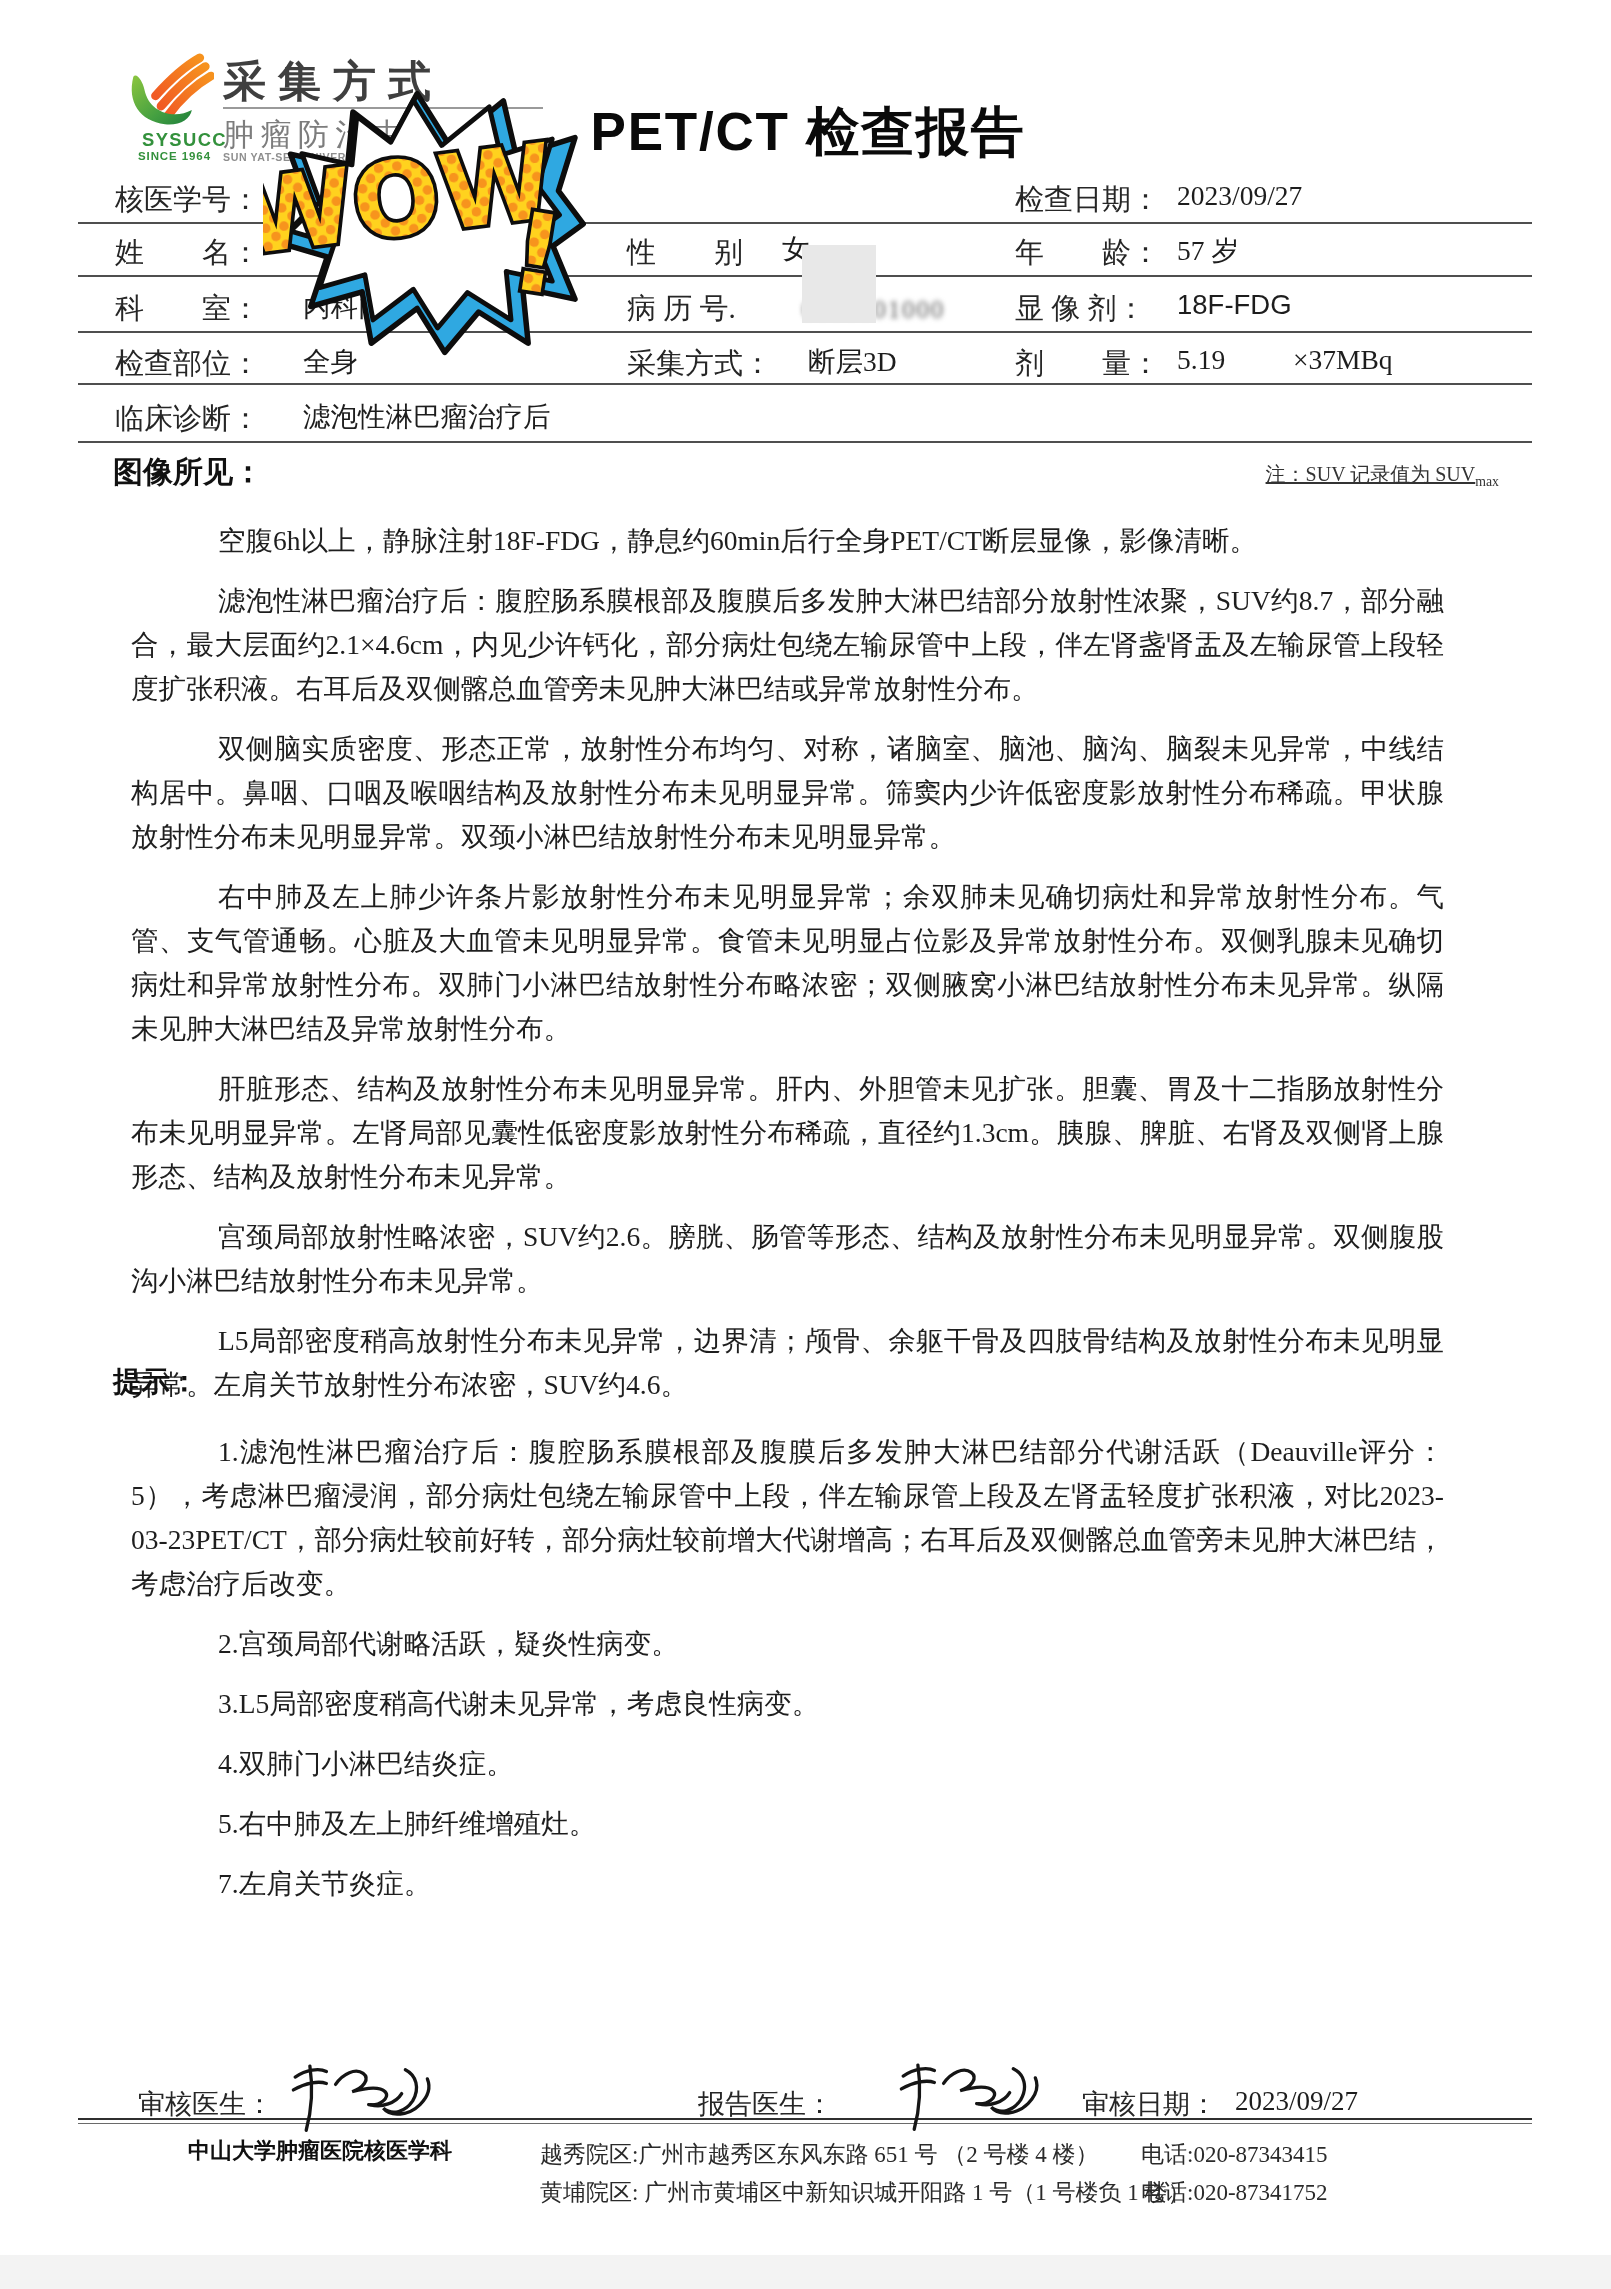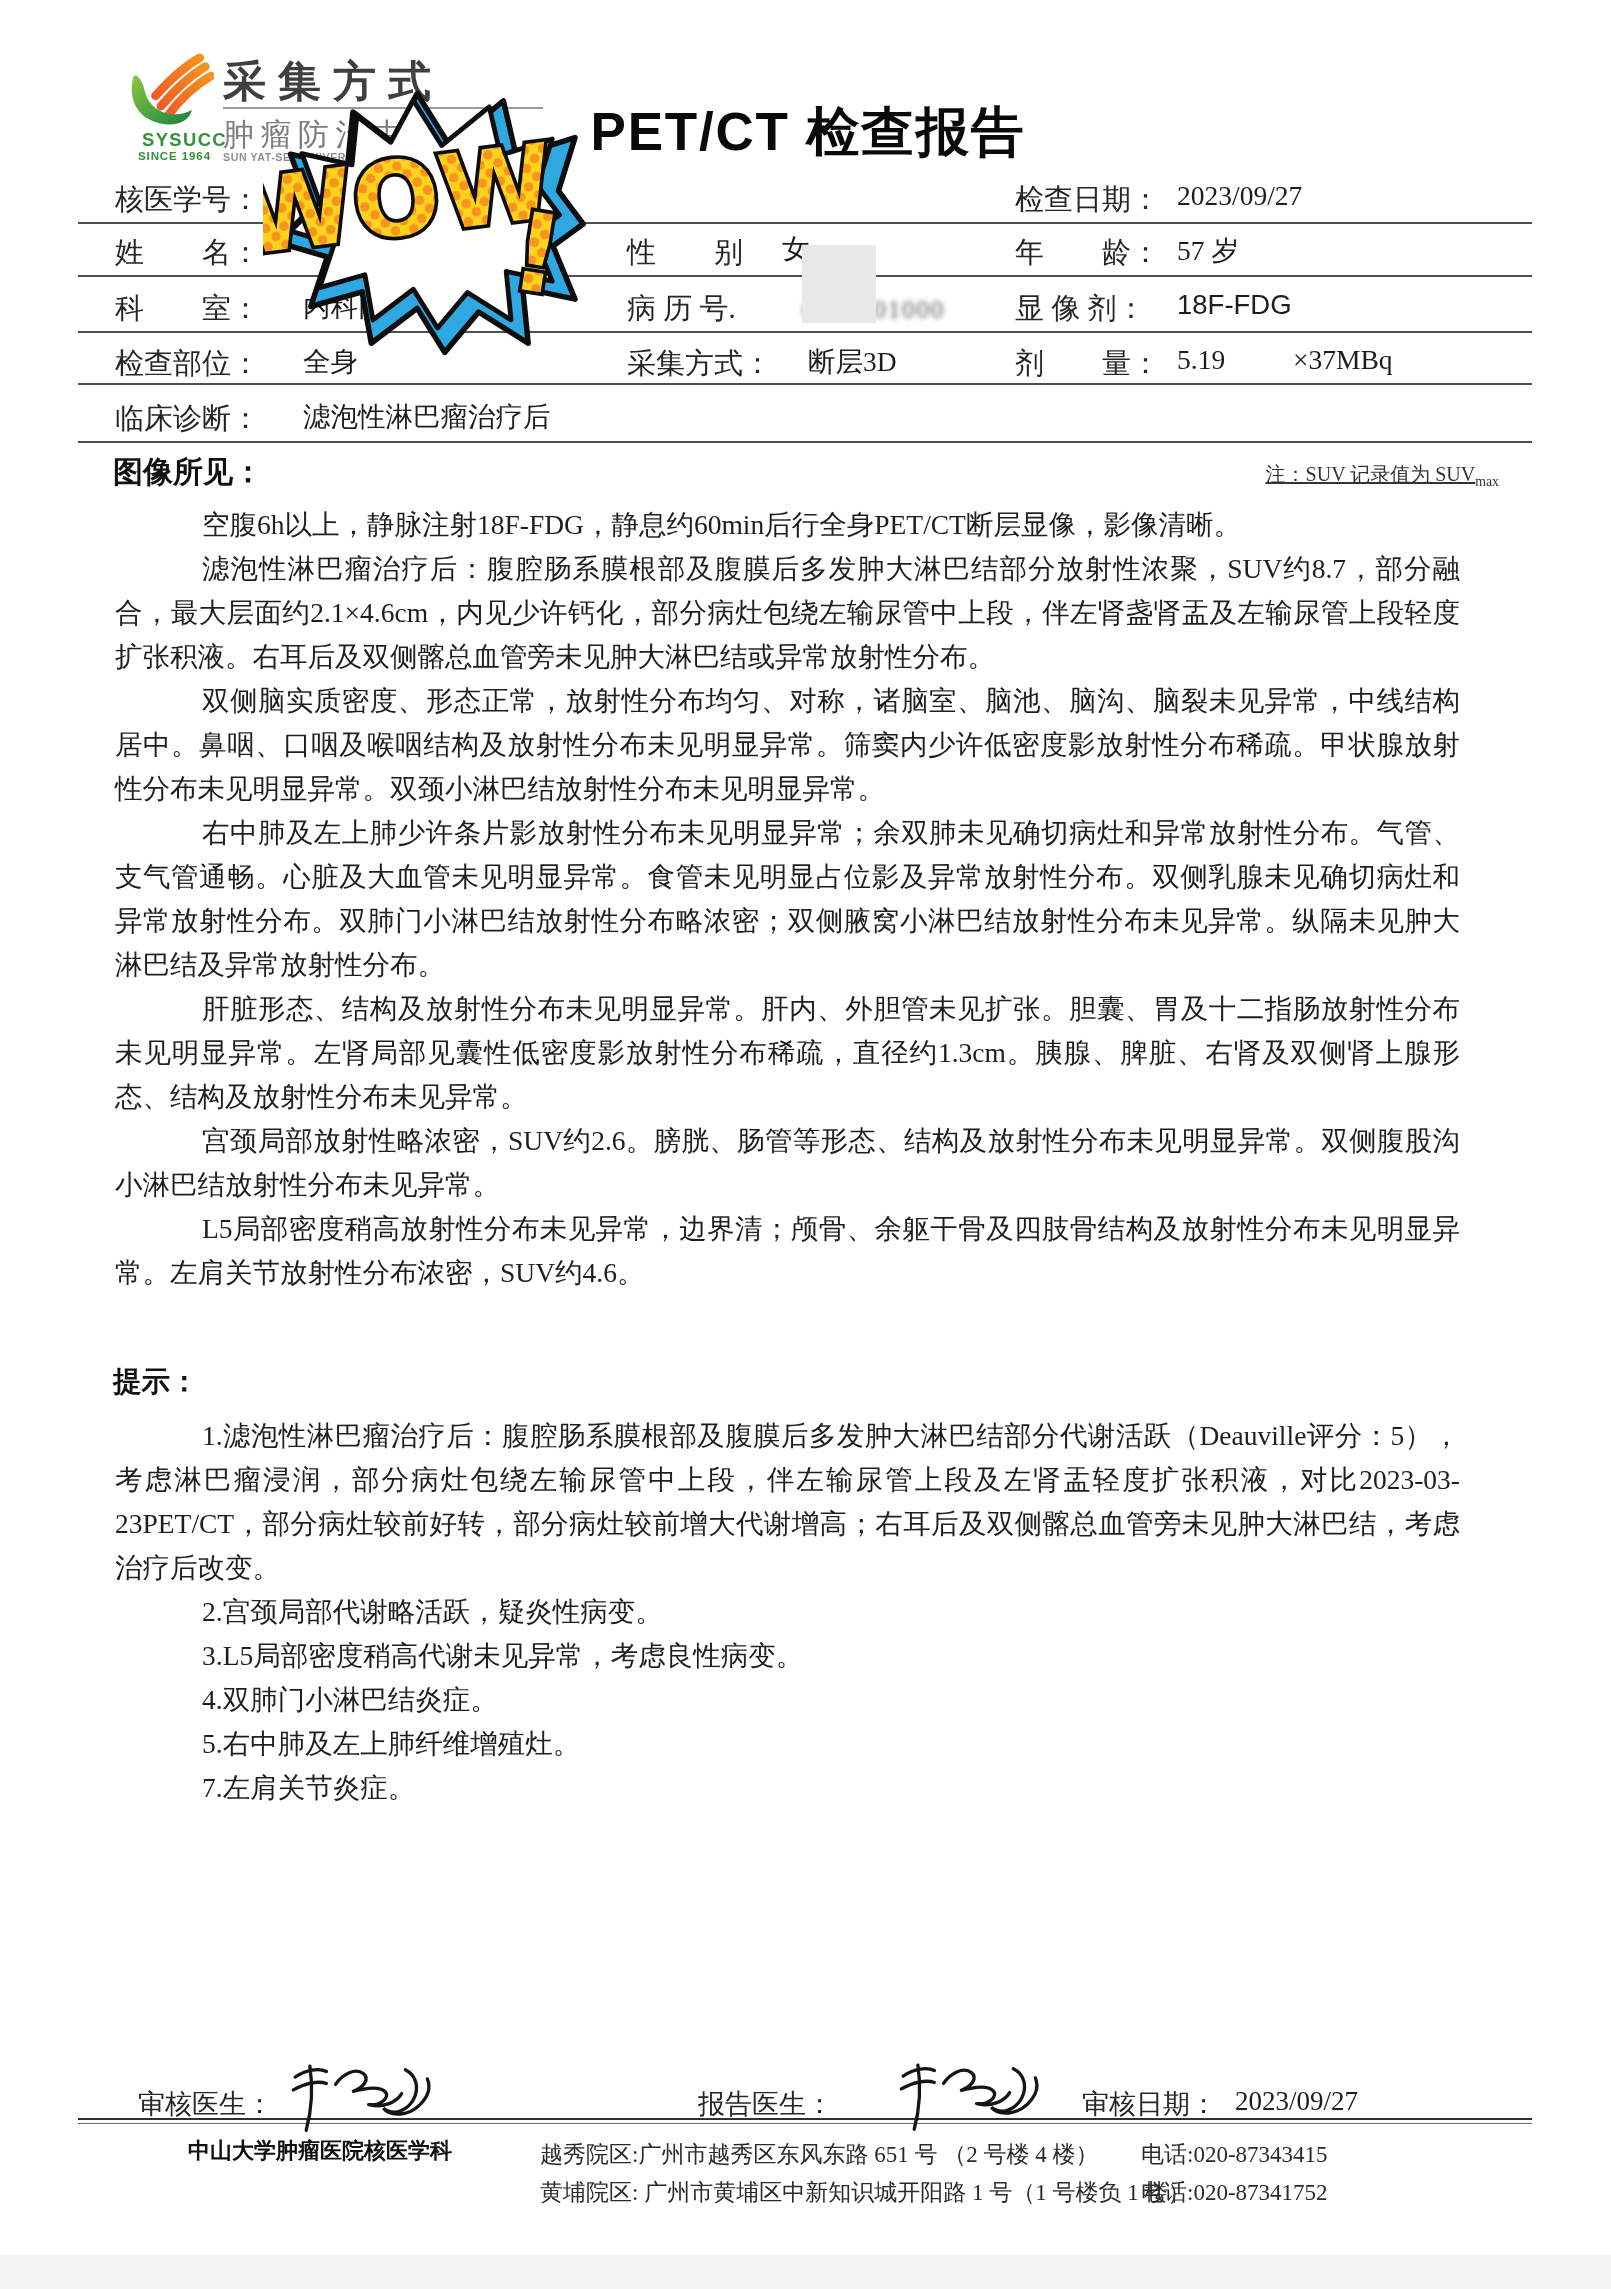--- a/index.html
+++ b/index.html
@@ -24,7 +24,7 @@
   .note sub{font-size:13.8px;}
   .bodytext{position:absolute;left:115px;width:1345px;font-size:27.5px;line-height:44px;
             text-align:justify;color:#1e1e1e;white-space:normal;}
-  .bodytext p{margin:0;text-indent:87px;}
+  .bodytext p{margin:16px;text-indent:87px;}
   .redact{position:absolute;background:#e8e8e8;z-index:3;}
   .blurred{filter:blur(2.4px);color:#5a5a5a;letter-spacing:1.8px;z-index:1;}
   .gender-val{z-index:1;}

